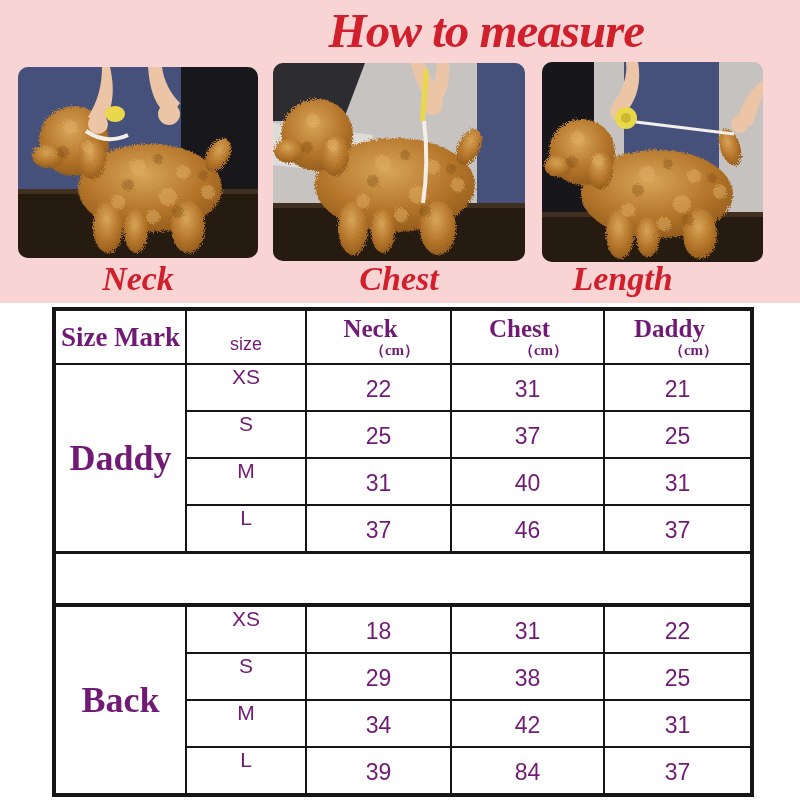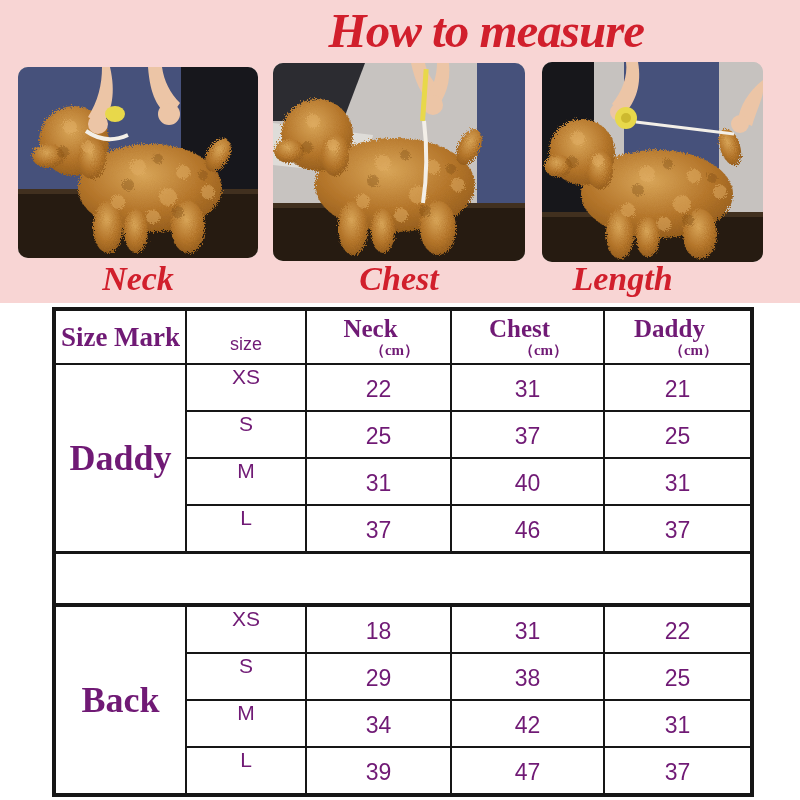--- a/index.html
+++ b/index.html
@@ -349,7 +349,7 @@
     <tr class="r">
       <td class="sz">L</td>
       <td class="val">39</td>
-      <td class="val">47</td>
+      <td class="val">84</td>
       <td class="val">37</td>
     </tr>
   </tbody>

